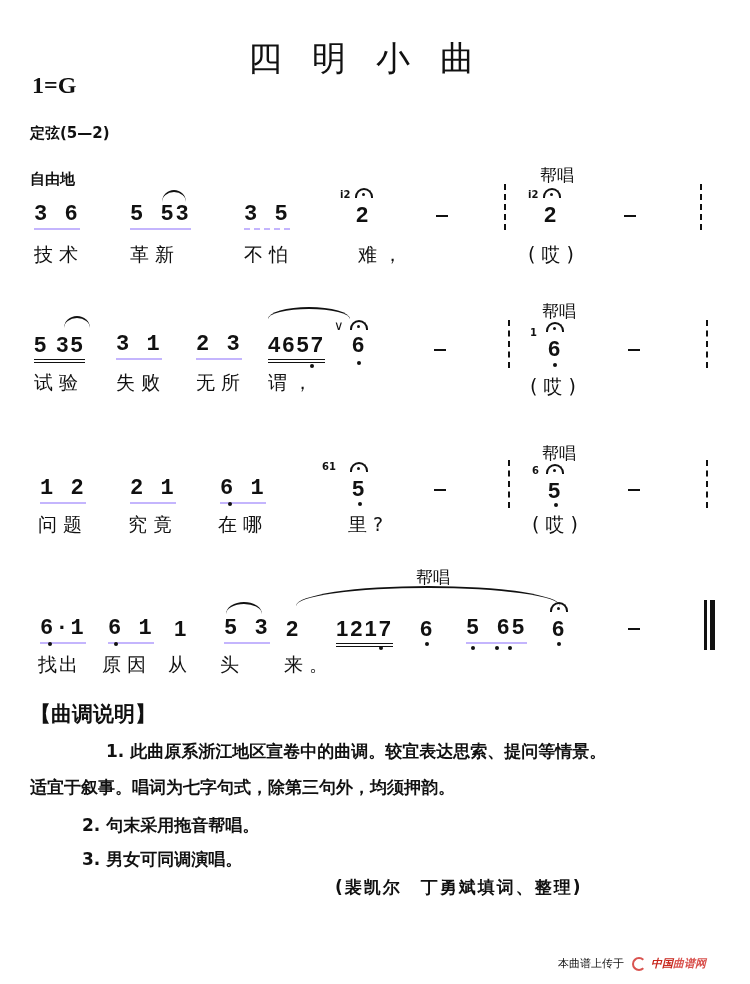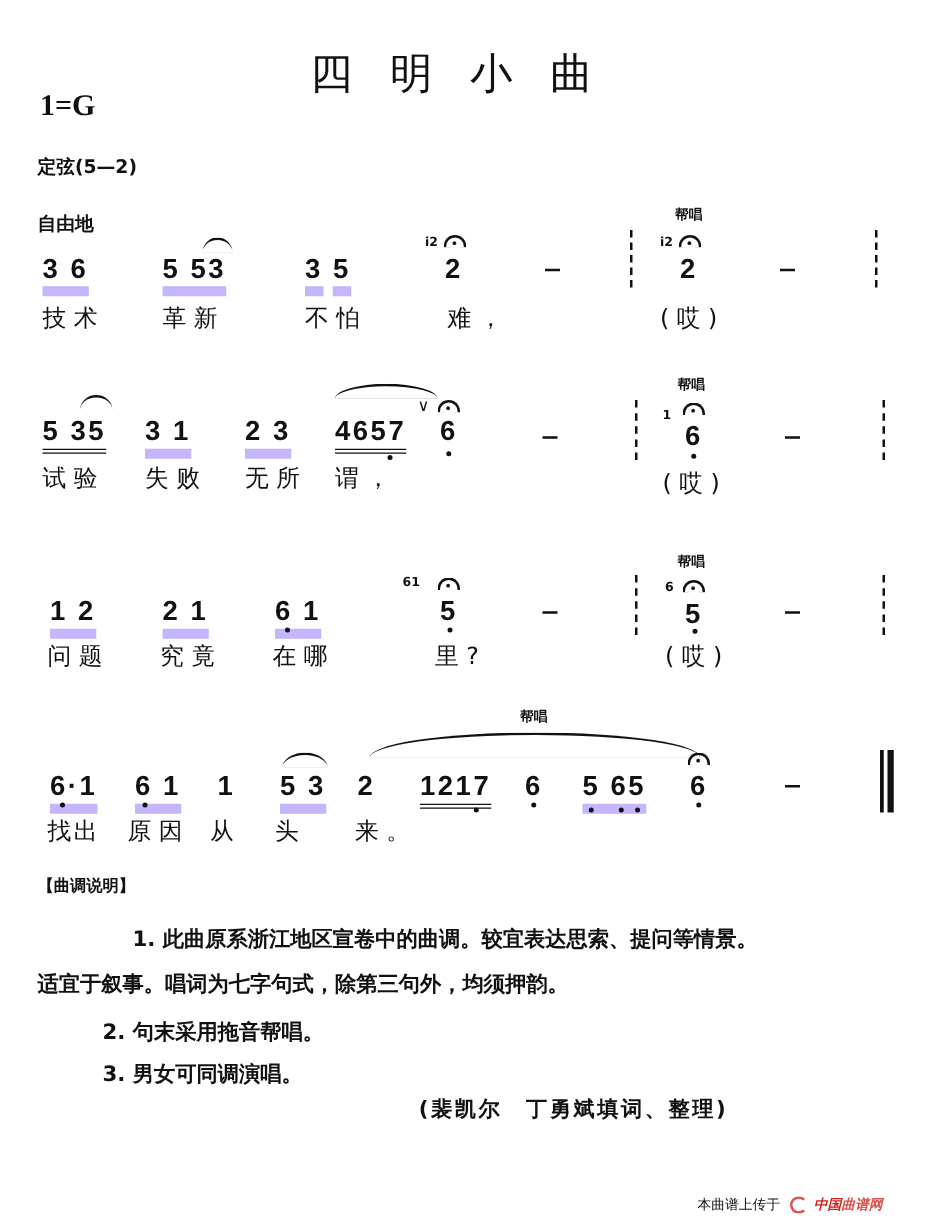--- a/index.html
+++ b/index.html
@@ -27,7 +27,7 @@
   .bar-dashed { position: absolute; width: 0; border-left: 2px dashed #111; }
   .bar-final { position: absolute; width: 3px; background: #111; }
   .bar-final2 { position: absolute; width: 5px; background: #111; }
-  .chorus { position: absolute; font-size: 11px; font-weight: bold; }
+  .chorus { position: absolute; font-size: 17px; font-weight: normal; }
   .fermata {
     position: absolute; width: 14px; height: 8px; border: 2px solid #111; border-bottom: none;
     border-radius: 10px 10px 0 0;

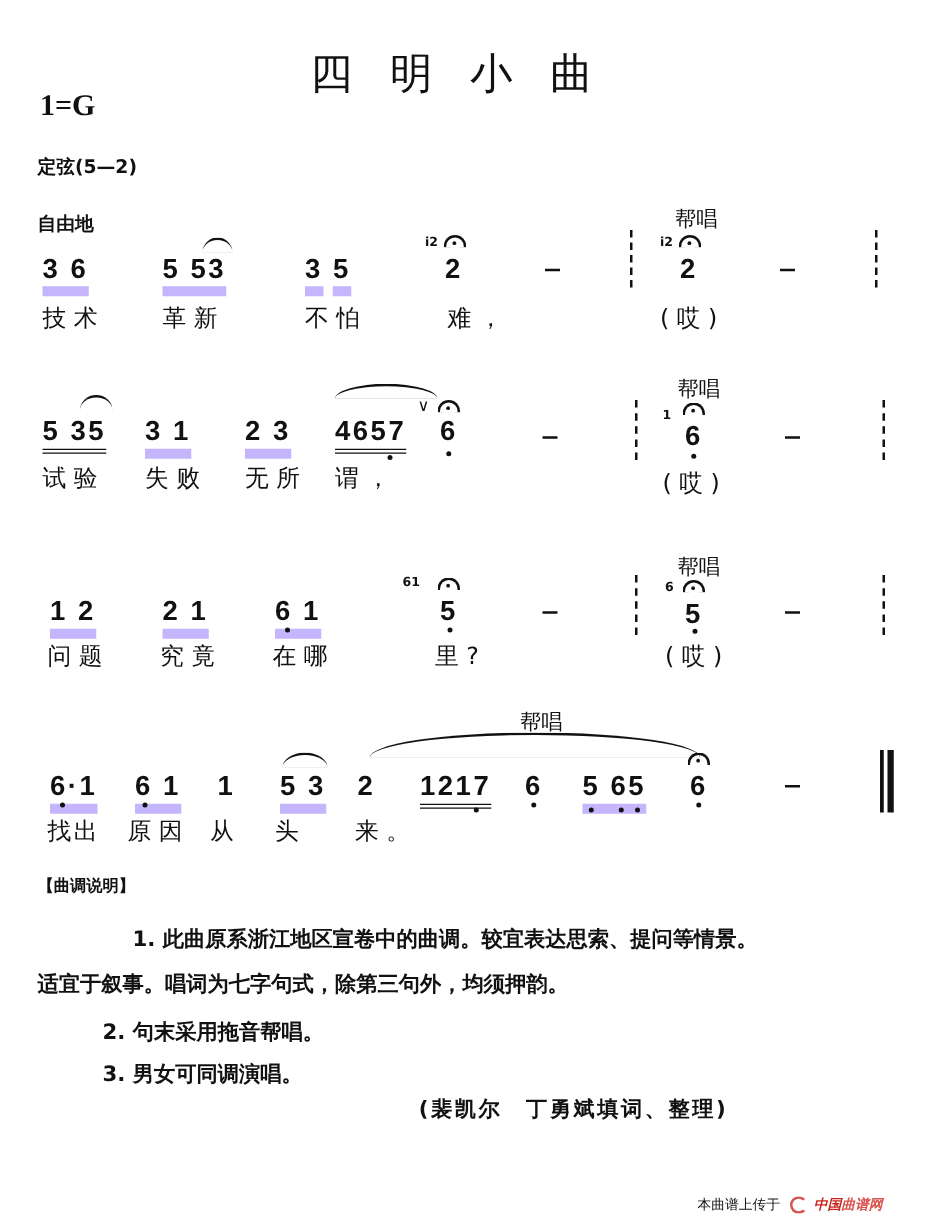--- a/index.html
+++ b/index.html
@@ -20,7 +20,7 @@
     position: absolute; font-family: "Liberation Sans", sans-serif; font-weight: bold;
     font-size: 22px; letter-spacing: 2px; white-space: nowrap;
   }
-  .ul1 { border-bottom: 8px solid #c4b5fd; padding-bottom: 1px; }
+  .ul1 { border-bottom: 2px solid #c4b5fd; padding-bottom: 1px; font-family: Liberation Mono, monospace; }
   .ul2 { border-bottom: 4px double #111; padding-bottom: 1px; text-align: right; }
   .lyric { position: absolute; font-size: 19px; letter-spacing: 6px; white-space: nowrap; }
   .dash { position: absolute; width: 12px; height: 2px; background: #111; }

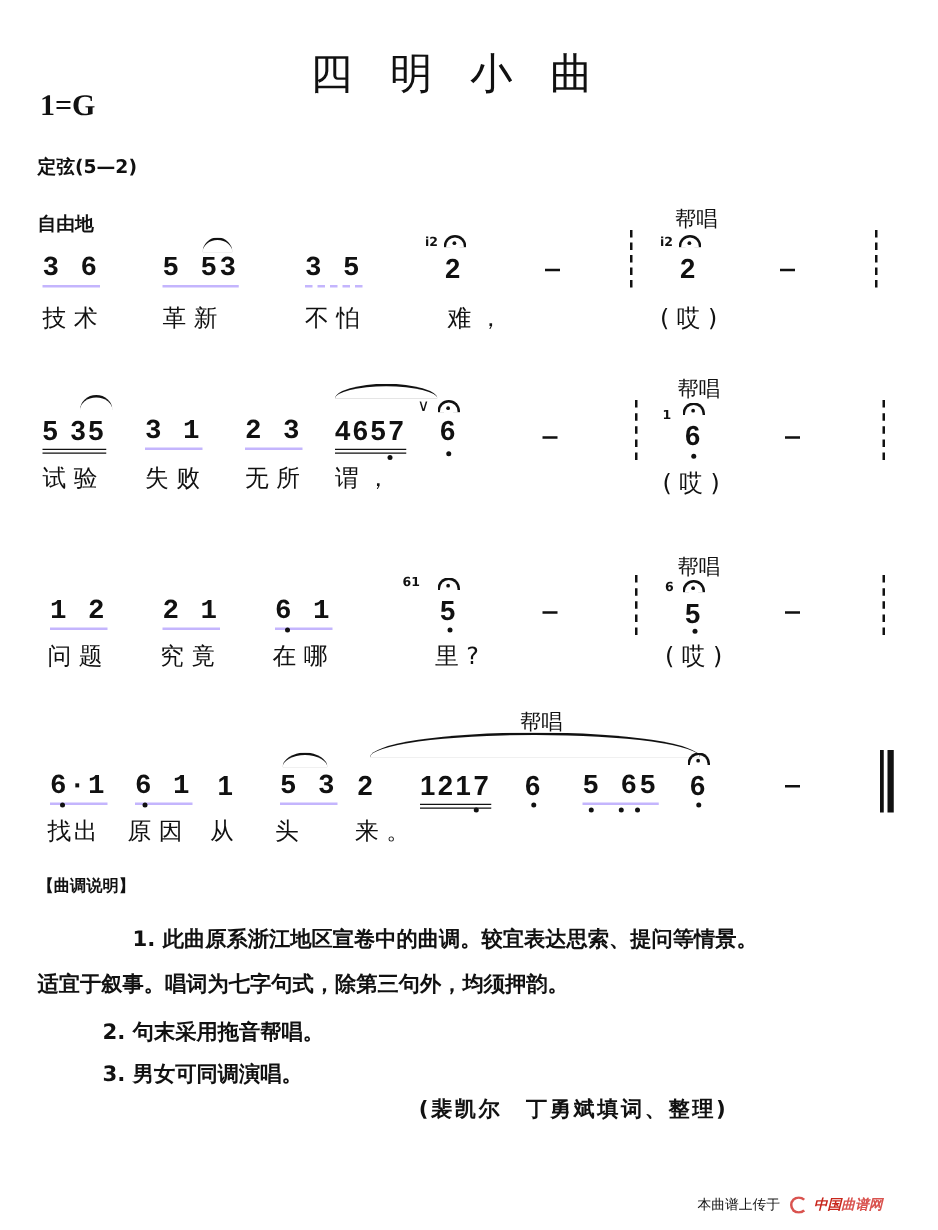--- a/index.html
+++ b/index.html
@@ -40,7 +40,7 @@
   .dot-low { position: absolute; width: 4px; height: 4px; background: #111; border-radius: 50%; }
   .breath { position: absolute; font-size: 13px; }
 
-  .notes-head { left: 30px; top: 700px; font-size: 13px; font-weight: bold; }
+  .notes-head { left: 30px; top: 700px; font-size: 21px; font-weight: bold; }
   .notes-p { position: absolute; font-size: 17px; font-weight: bold; white-space: nowrap; }
   .credit { left: 335px; top: 876px; font-size: 17px; font-weight: bold; letter-spacing: 2px; }
   .footer { left: 558px; top: 956px; font-size: 11px; }

